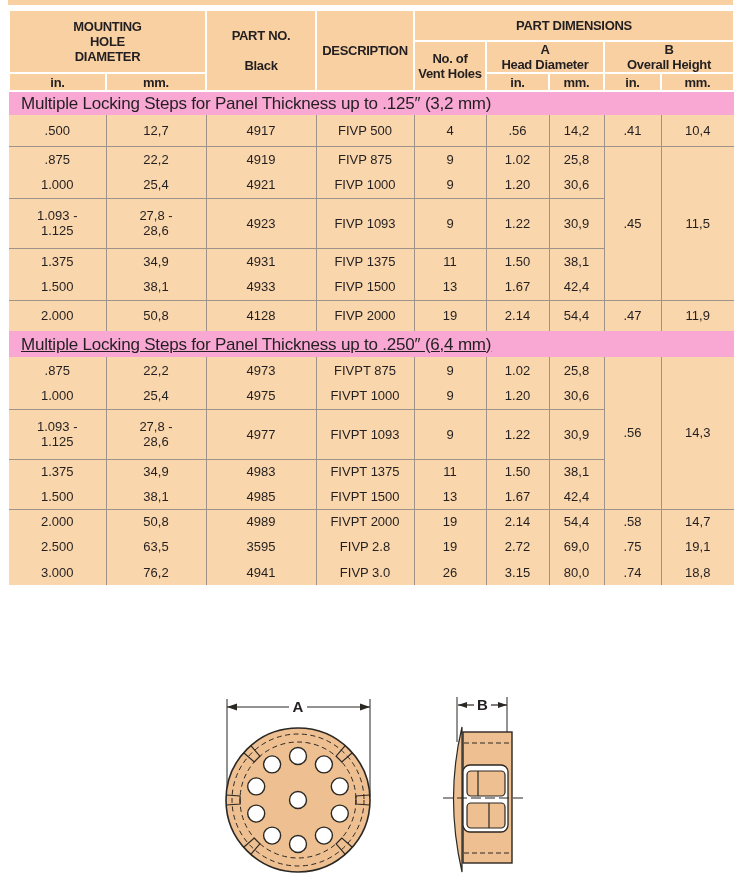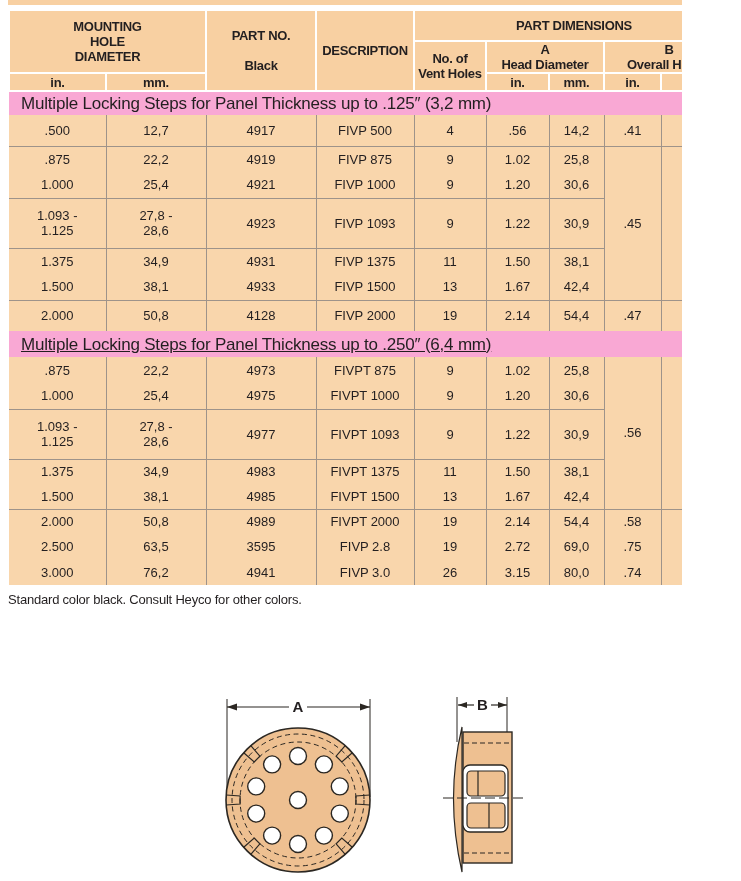--- a/index.html
+++ b/index.html
@@ -4,7 +4,7 @@
 <style>
   html,body{margin:0;padding:0;background:#fff;}
   body{width:741px;height:881px;position:relative;font-family:"Liberation Sans",sans-serif;color:#231f20;}
-  .page{position:relative;width:682px;height:881px;overflow:hidden;background:#fff;}
+  .page{position:relative;width:741px;height:881px;overflow:hidden;background:#fff;}
   .top-strip{position:absolute;left:8px;top:0;width:725px;height:5px;background:#f8d0a2;}
   table.parts{position:absolute;left:8px;top:9px;width:725px;border-collapse:collapse;table-layout:fixed;}
   table.parts th,table.parts td{padding:0;text-align:center;vertical-align:middle;font-size:13px;white-space:pre-line;line-height:15px;}

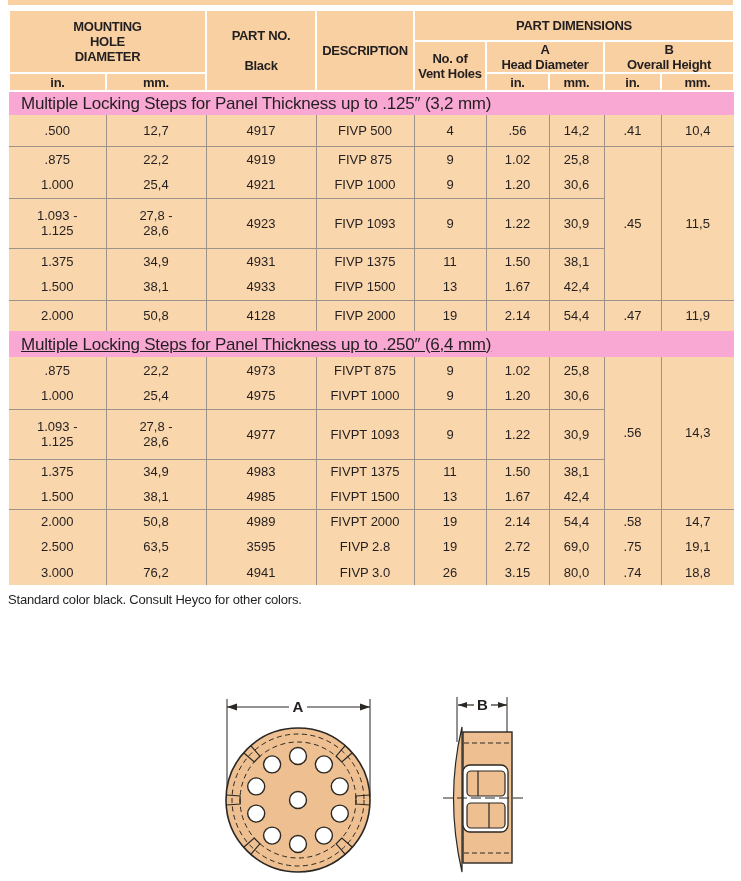--- a/index.html
+++ b/index.html
@@ -238,7 +238,6 @@
     </tbody>
   </table>
 
-  <div class="note">Standard color black. Consult Heyco for other colors.</div>
 
   <svg class="diagram" width="741" height="205" viewBox="0 676 741 205">
 

